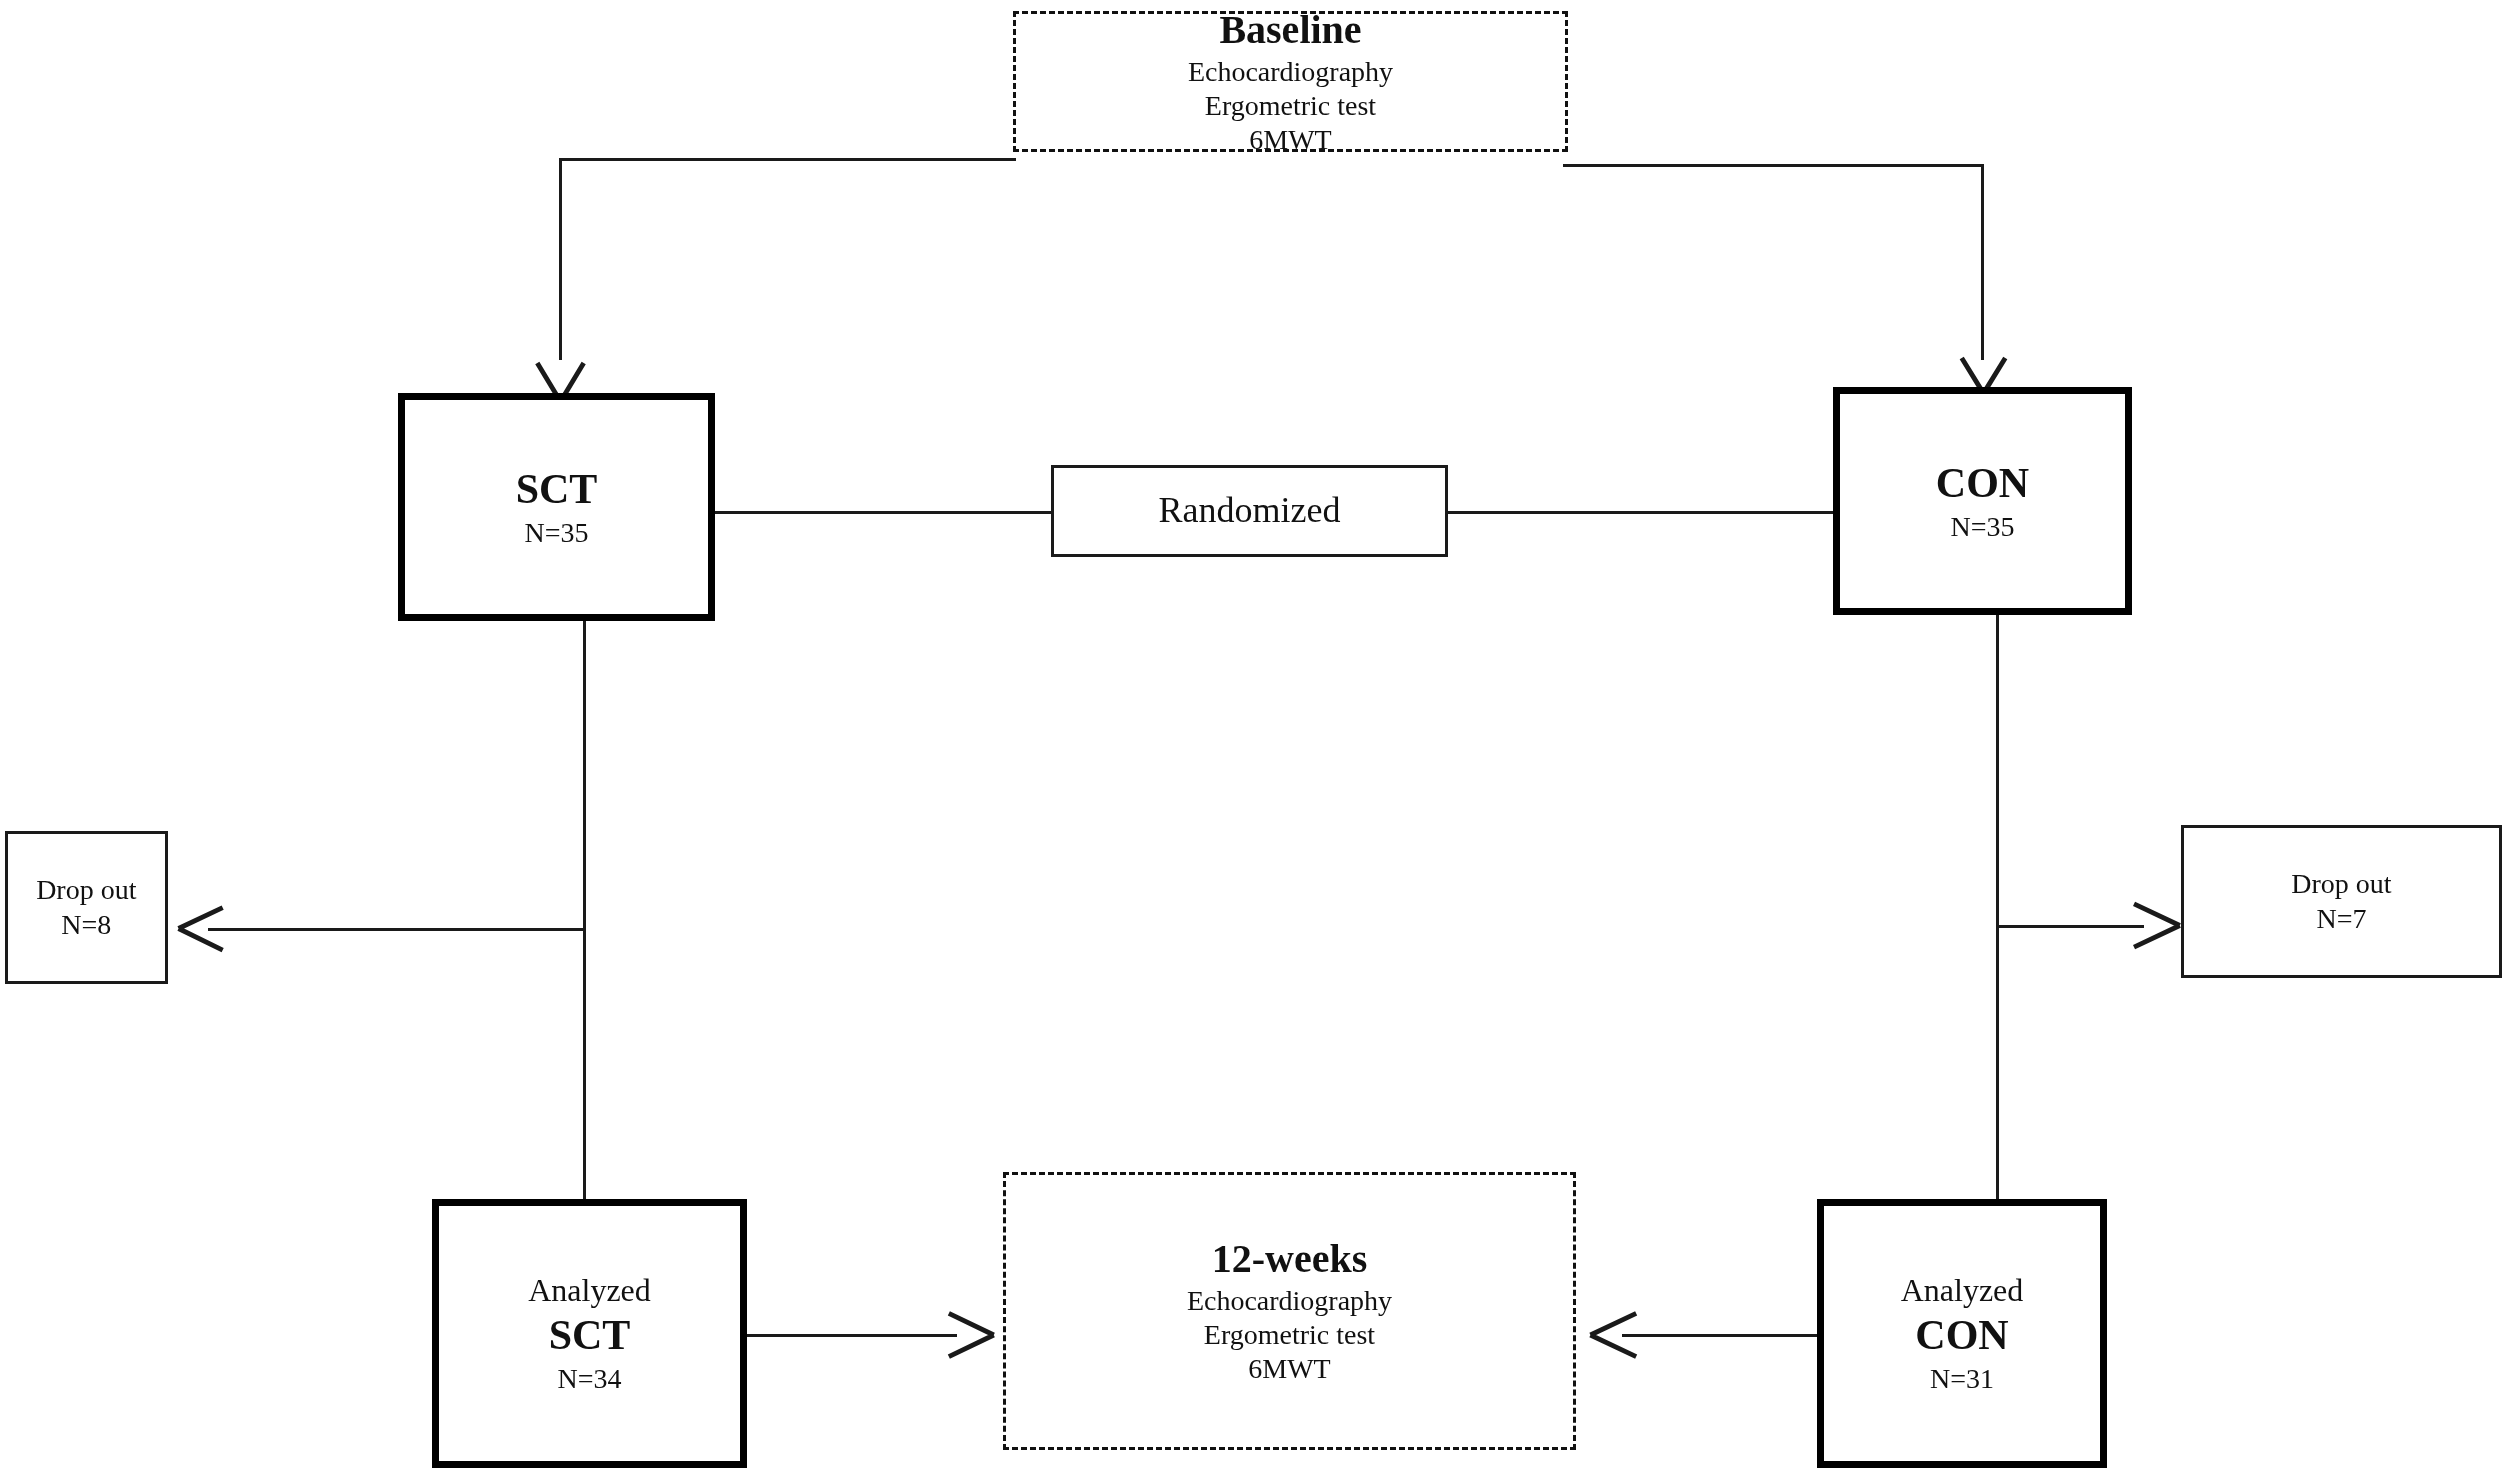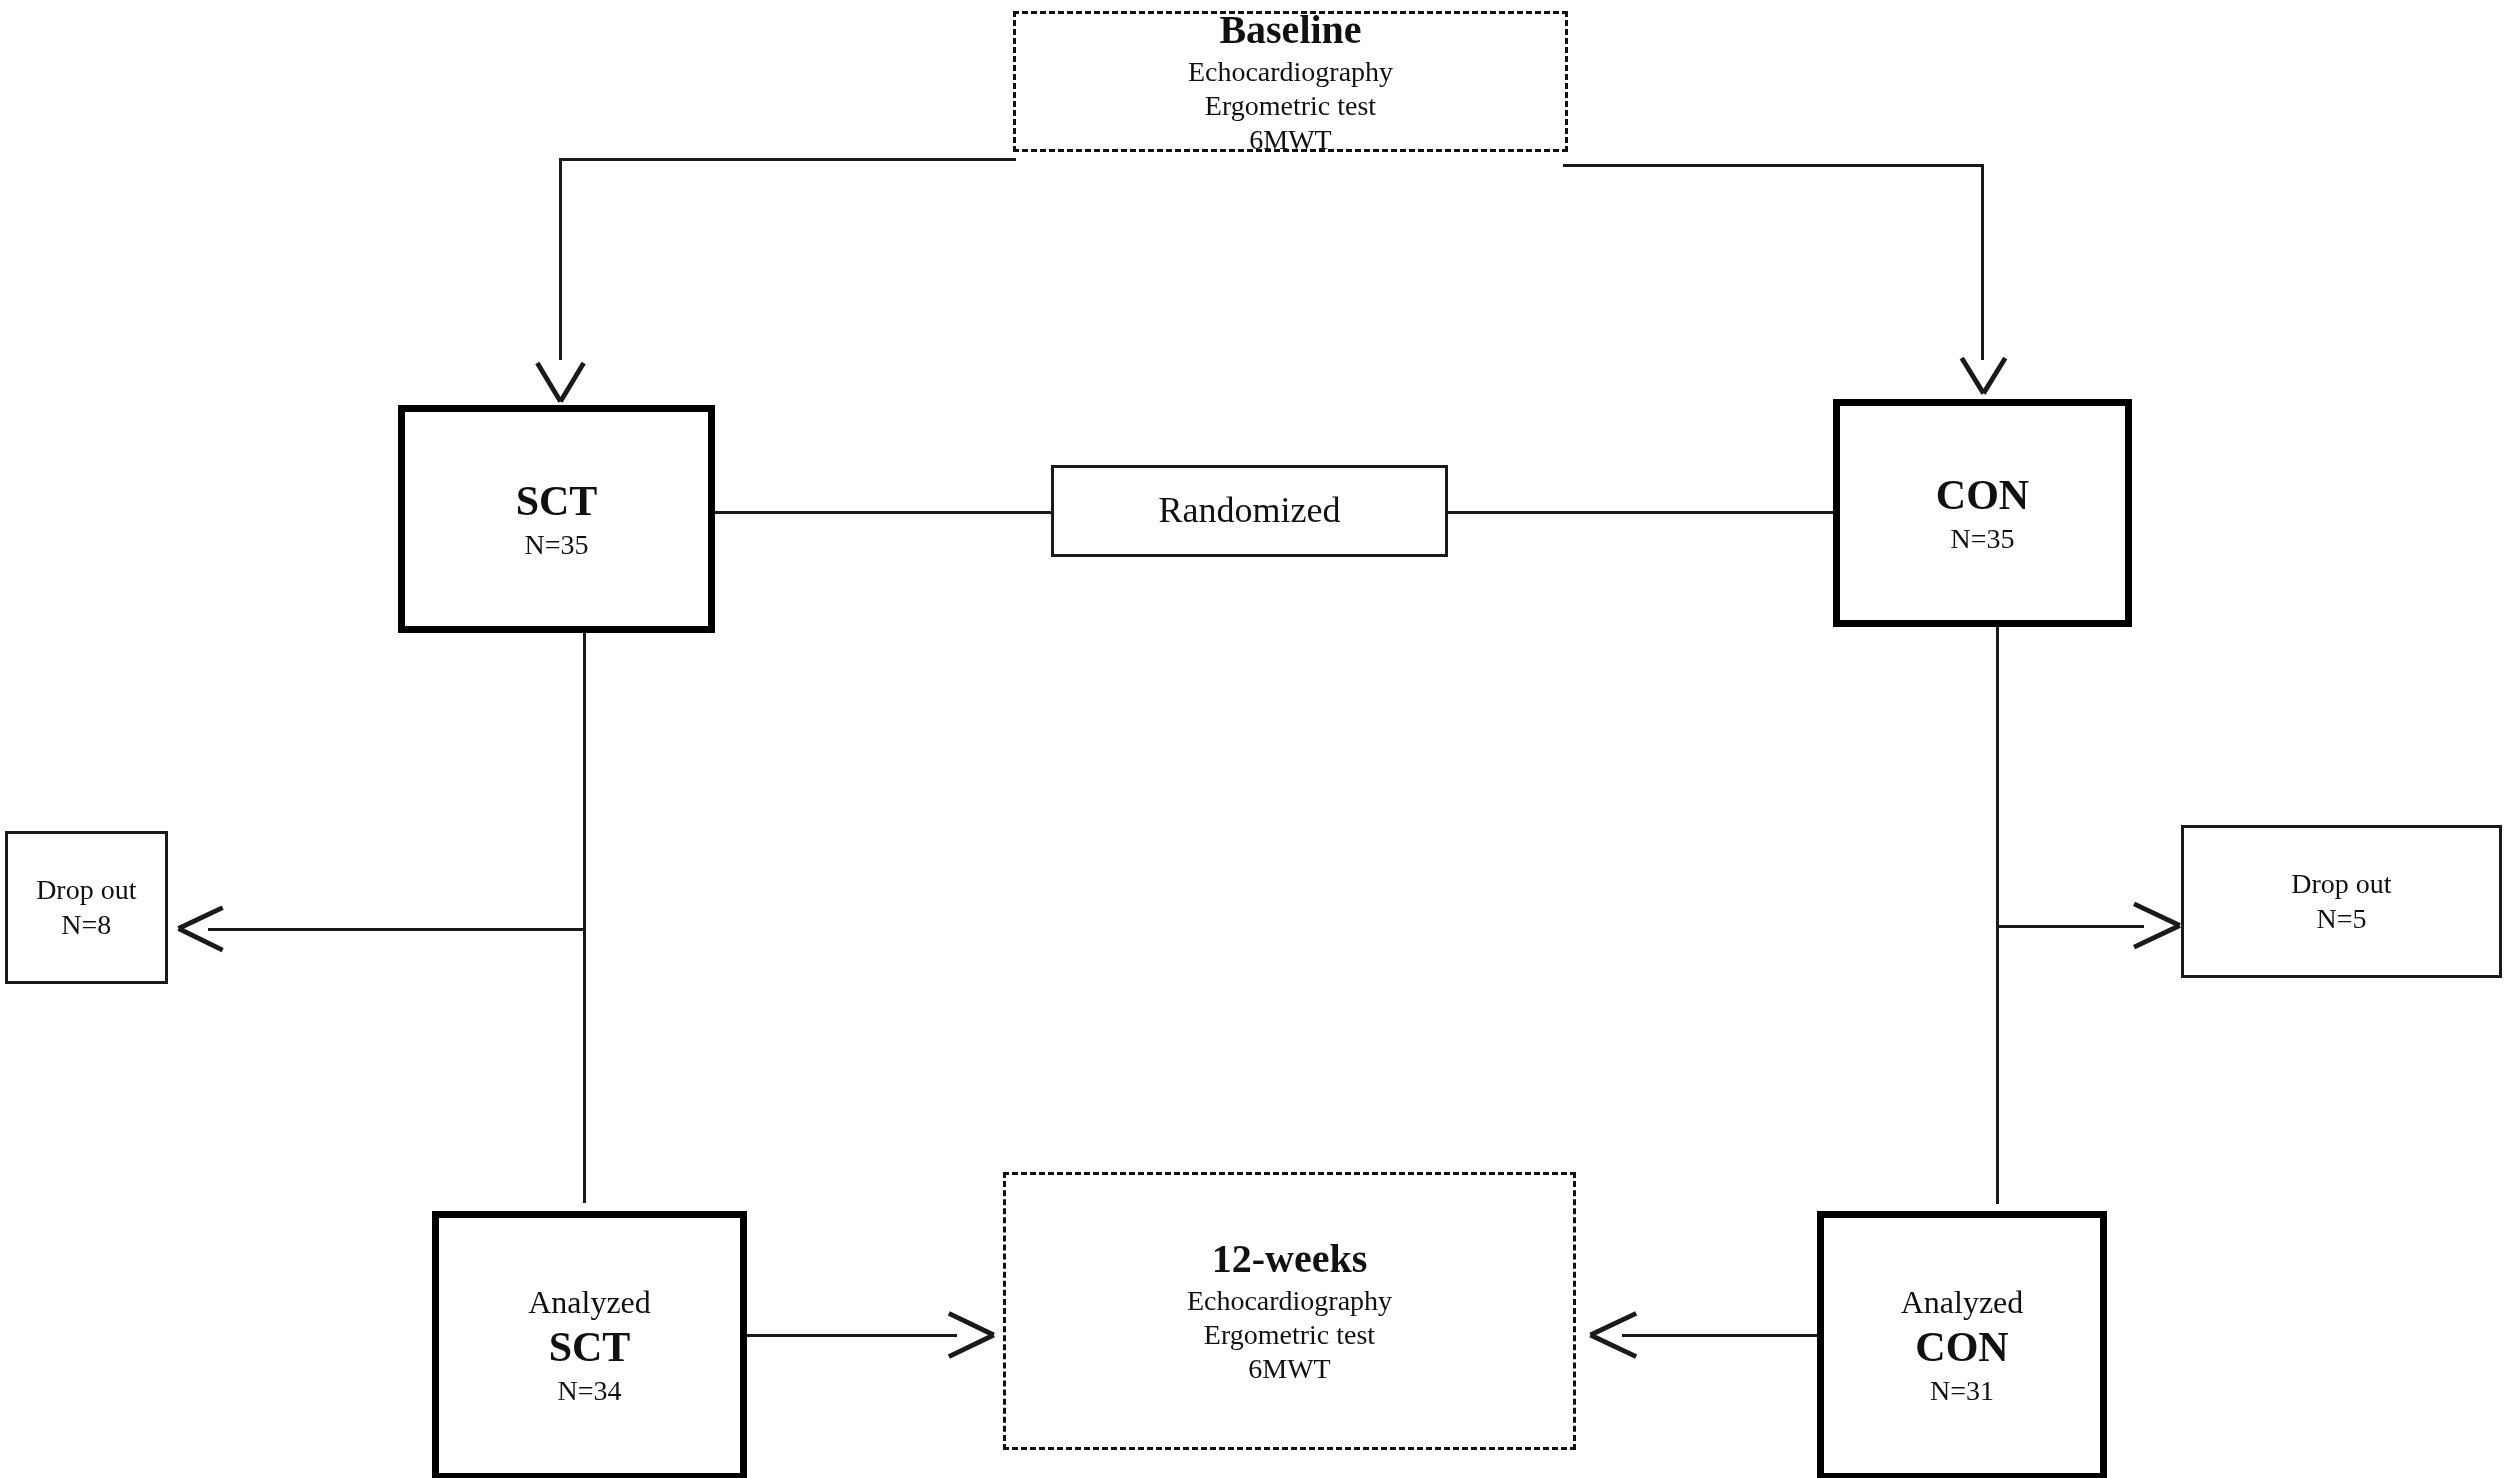--- a/index.html
+++ b/index.html
@@ -34,7 +34,6 @@
 
   .node-thick {
     border: 7.3px solid #000000;
-    margin-top: 12px;
   }
   .node-thin {
     border: 3.2px solid #1a1a1a;

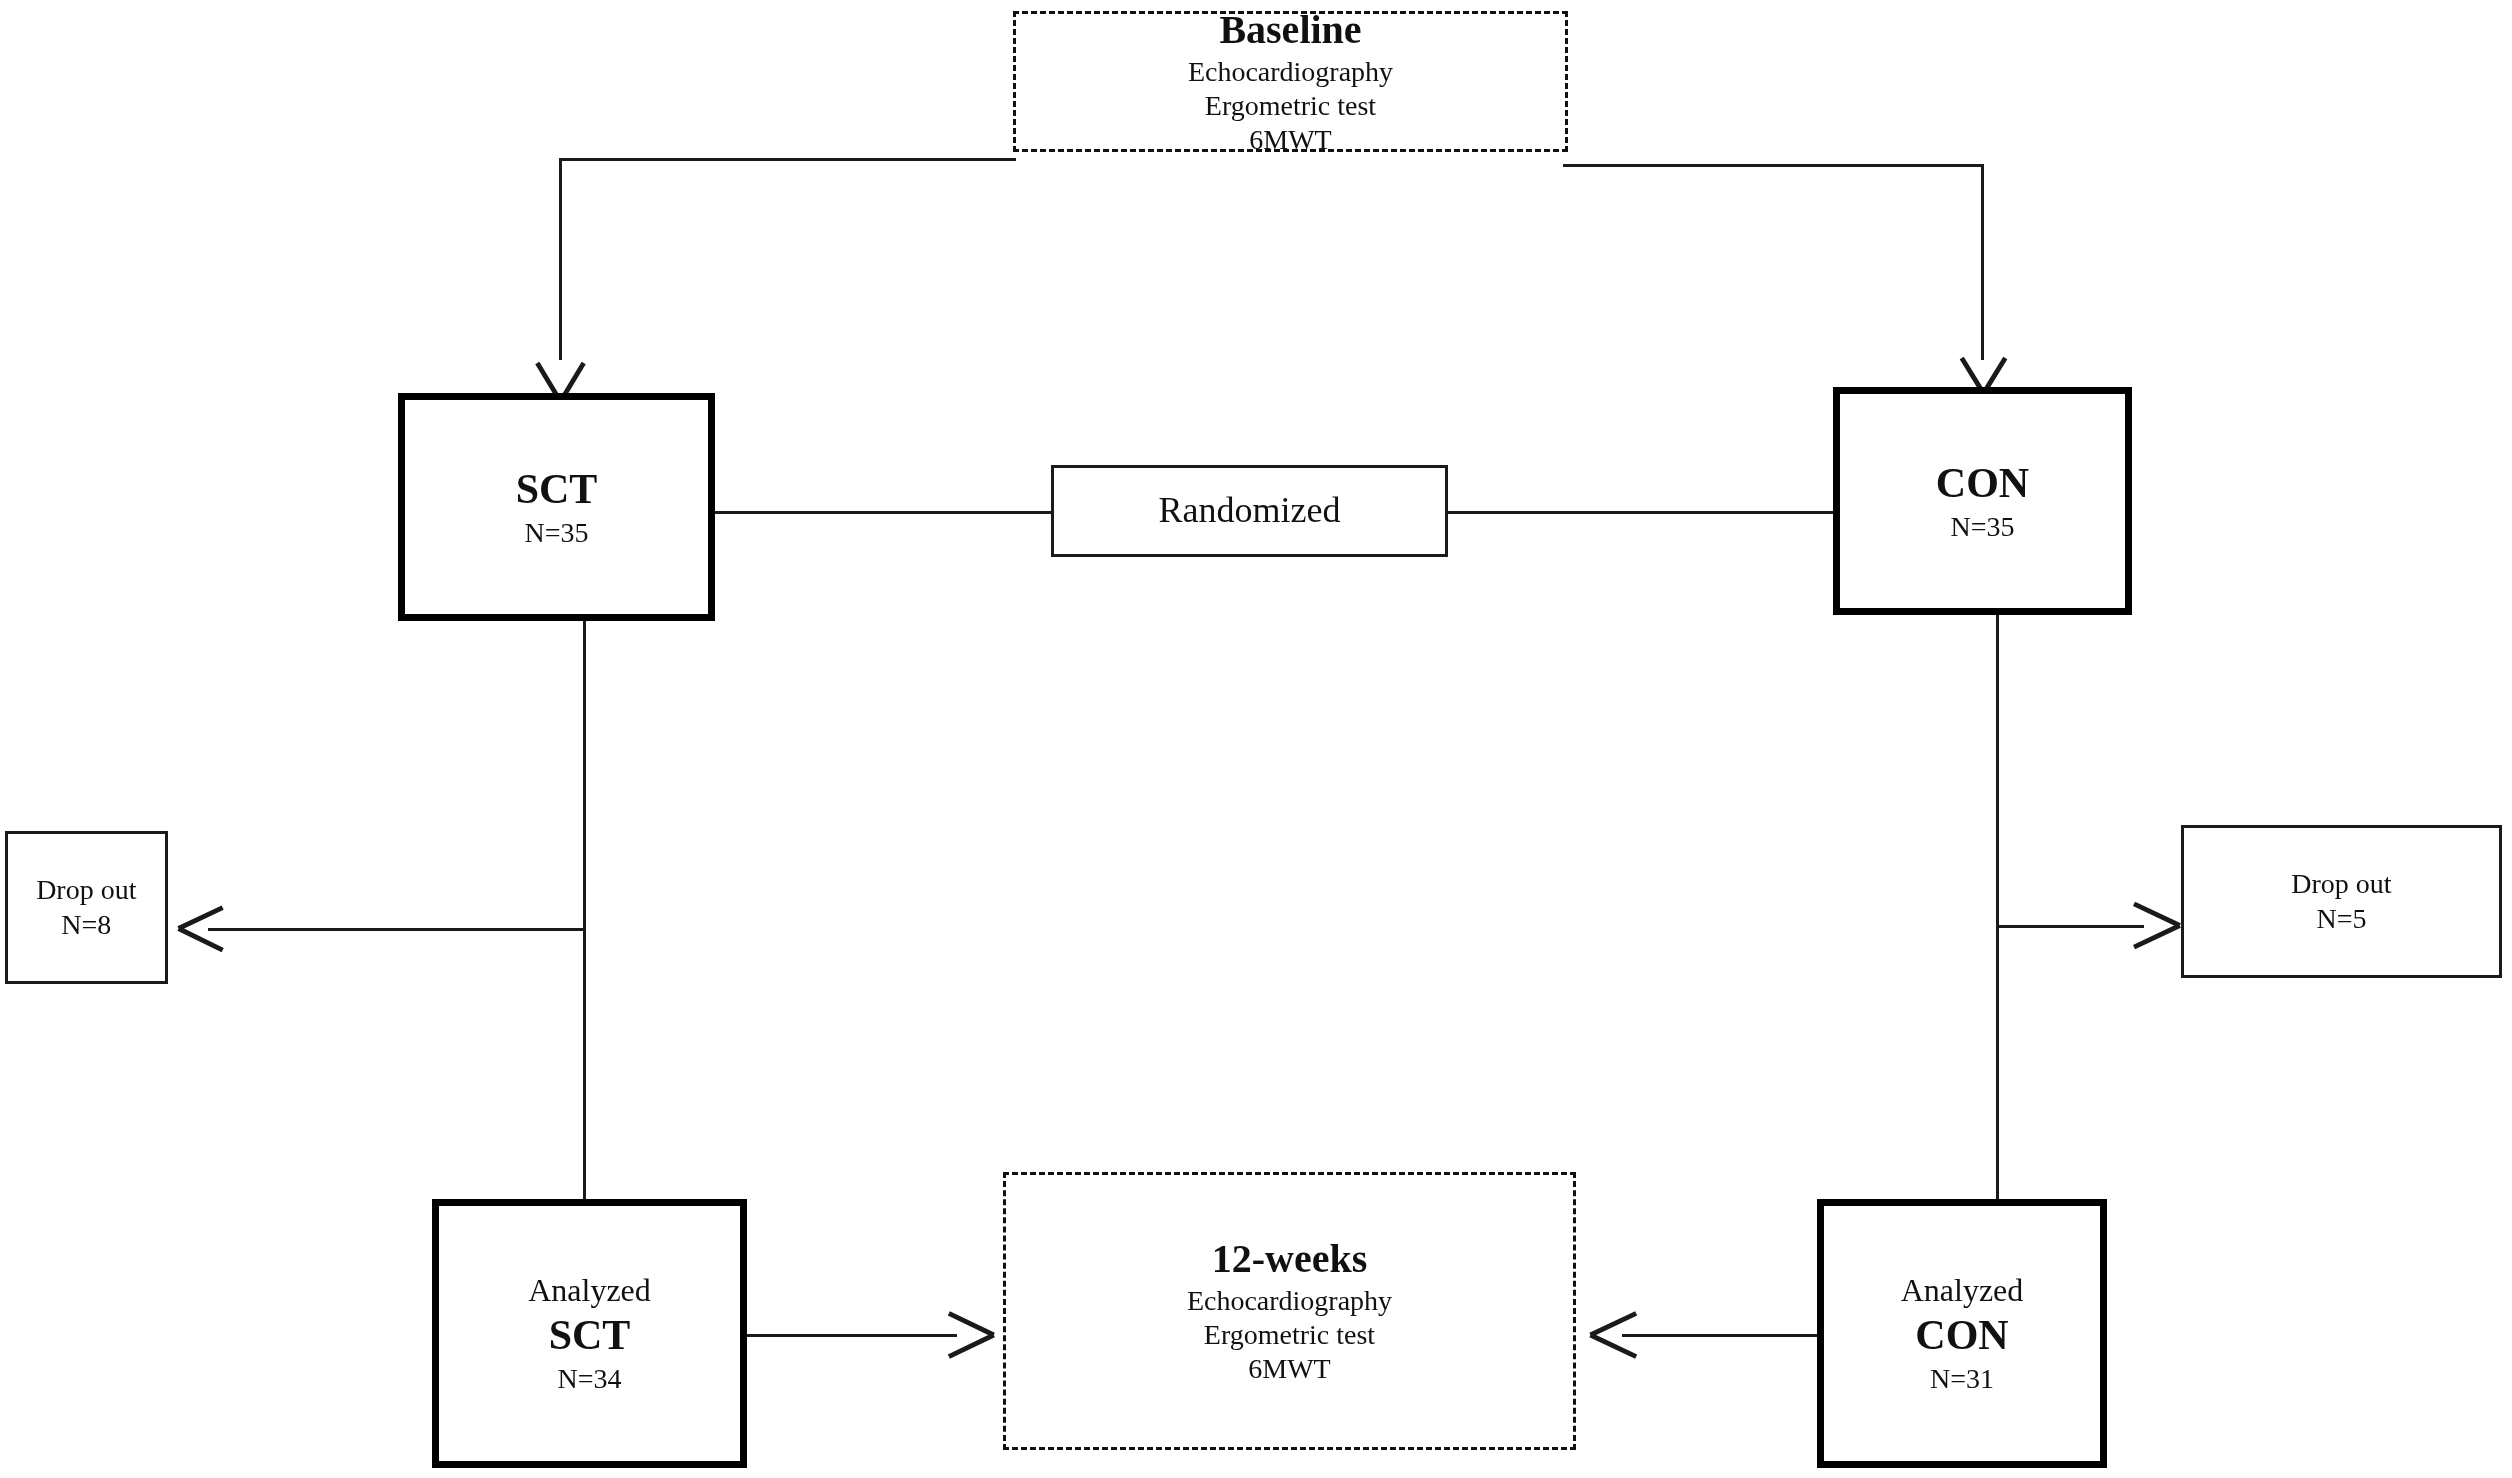--- a/index.html
+++ b/index.html
@@ -162,7 +162,7 @@
 
   <div class="node node-thin" style="left:2181px; top:825px; width:321px; height:153px;">
     <span class="ln fs-body">Drop out</span>
-    <span class="ln fs-body">N=5</span>
+    <span class="ln fs-body">N=7</span>
   </div>
 
   <div class="node node-thick" style="left:432px; top:1199px; width:315px; height:269px;">

